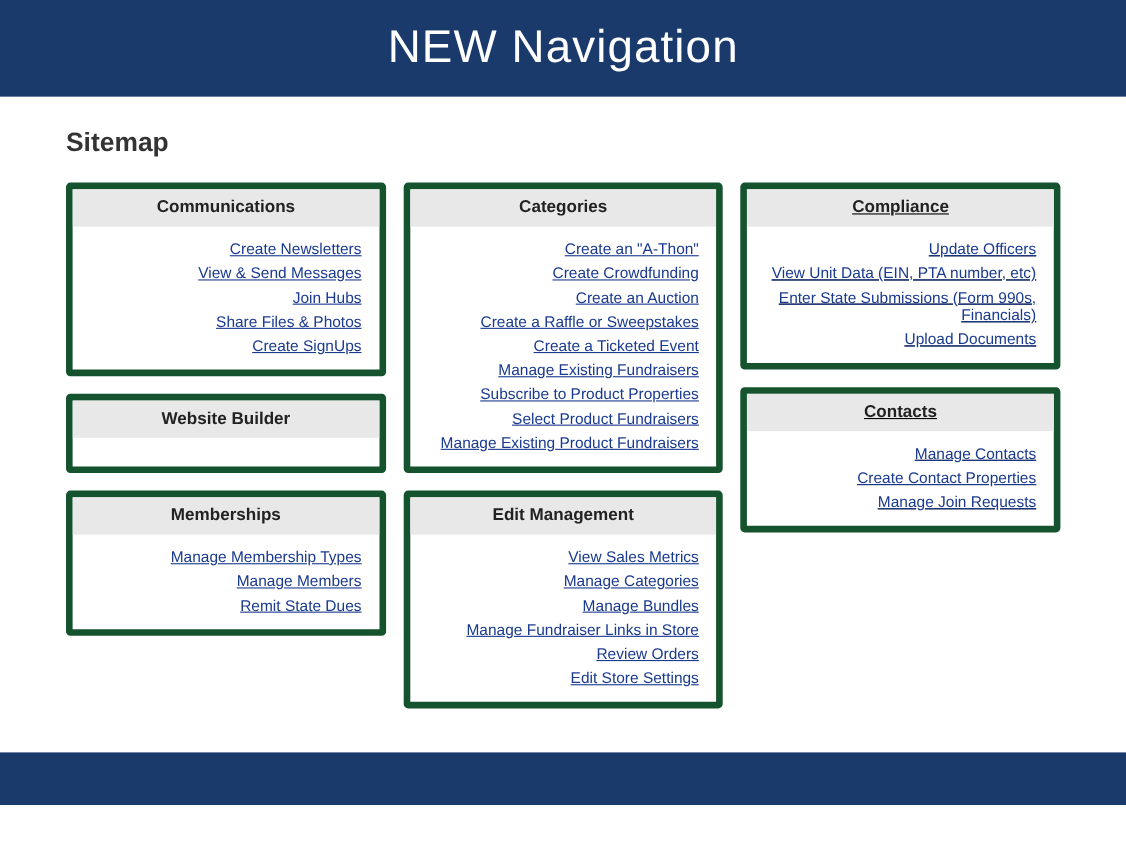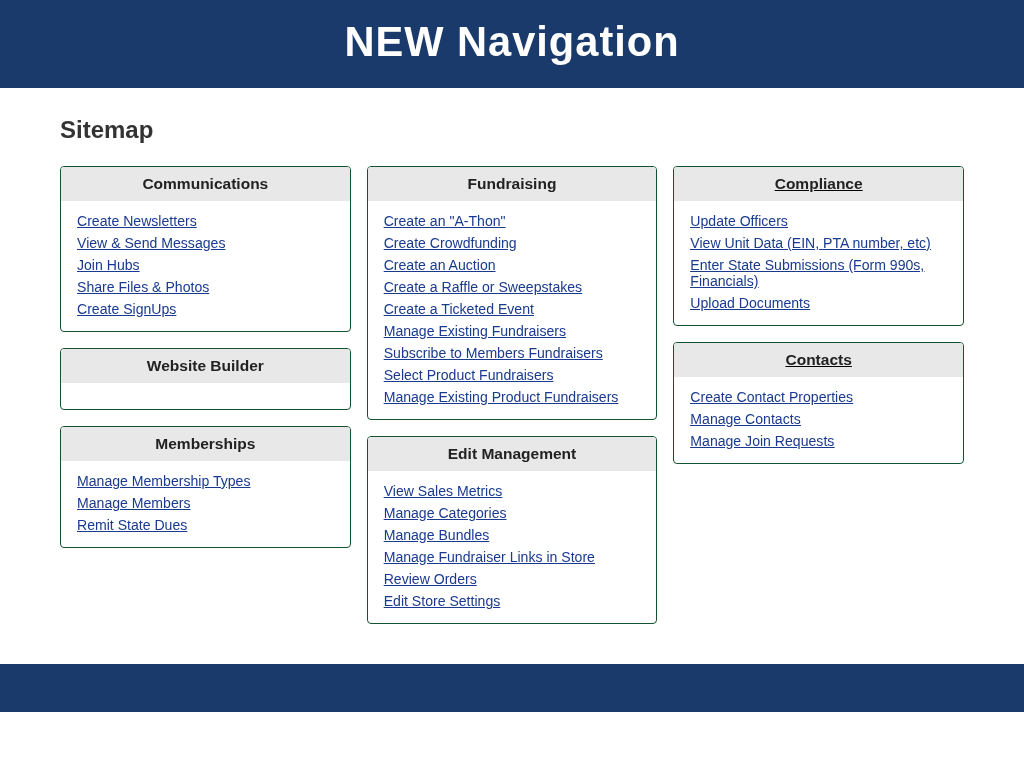--- a/index.html
+++ b/index.html
@@ -13,7 +13,7 @@
     .top-header h1 {
       color: #fff;
       font-size: 2.6em;
-      font-weight: bold;
+      font-weight: normal;
       letter-spacing: 1px;
     }
 

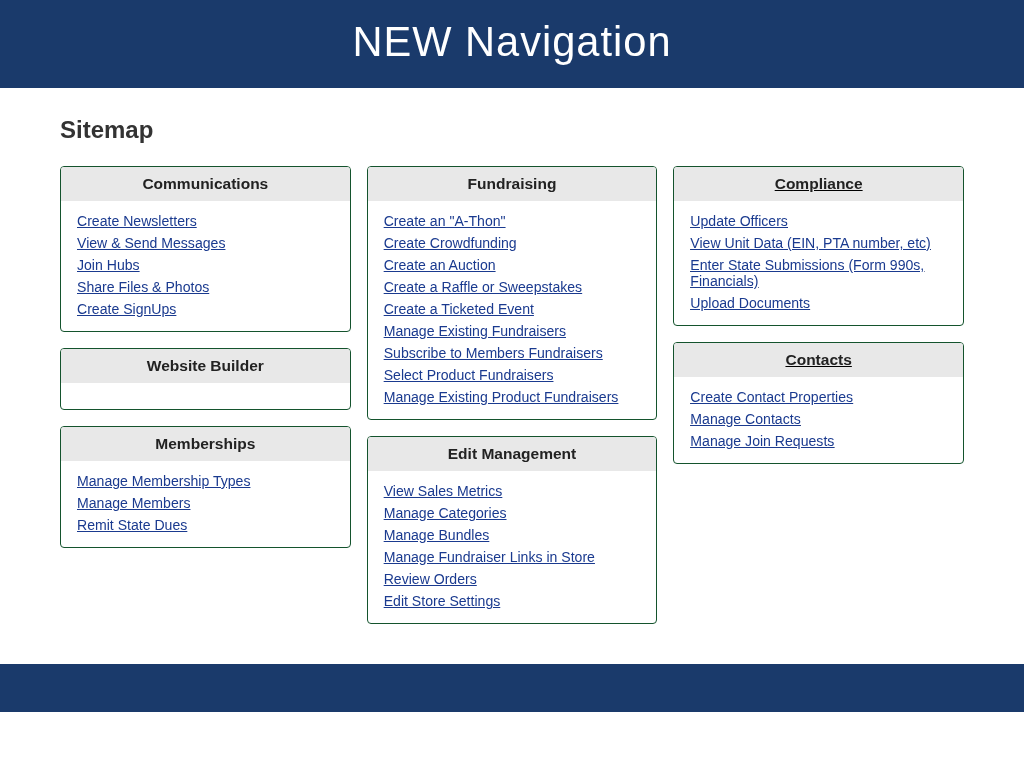--- a/index.html
+++ b/index.html
@@ -54,7 +54,7 @@
     }
 
     .card {
-      border: 1px solid #14532d;
+      border: 6px solid #14532d;
       border-radius: 4px;
       overflow: hidden;
     }

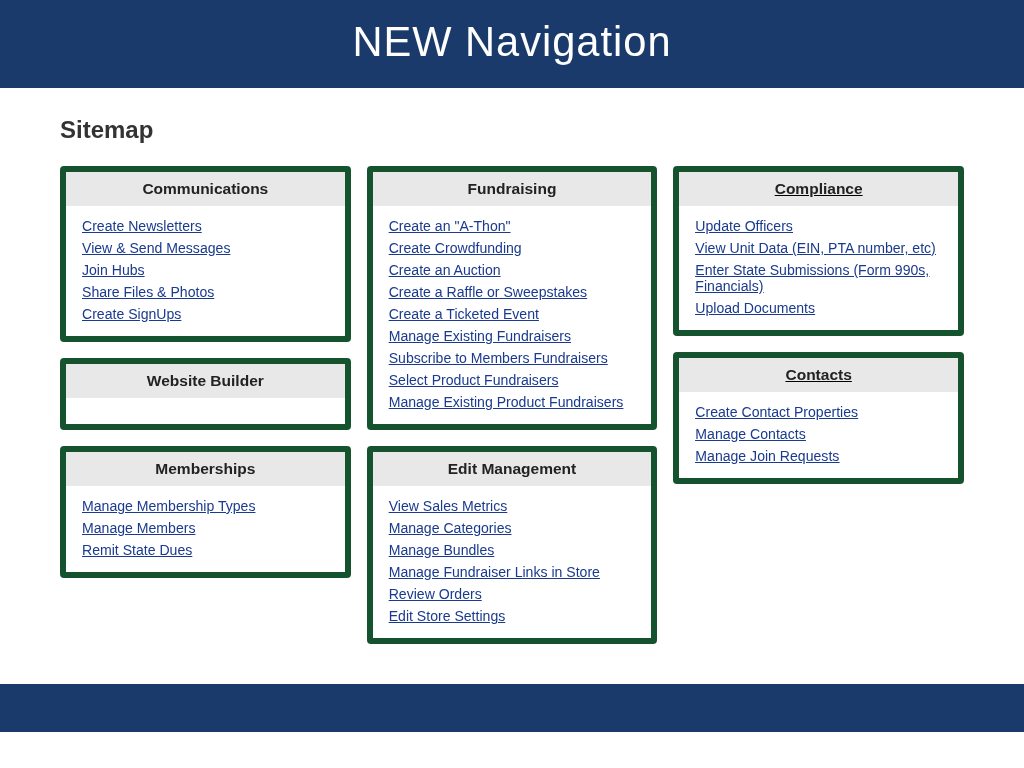--- a/index.html
+++ b/index.html
@@ -132,7 +132,7 @@
     <div class="col-middle">
 
       <div class="card">
-        <div class="card-header">Fundraising</div>
+        <div class="card-header">Categories</div>
         <div class="card-body">
           <a class="card-link">Create an "A-Thon"</a>
           <a class="card-link">Create Crowdfunding</a>

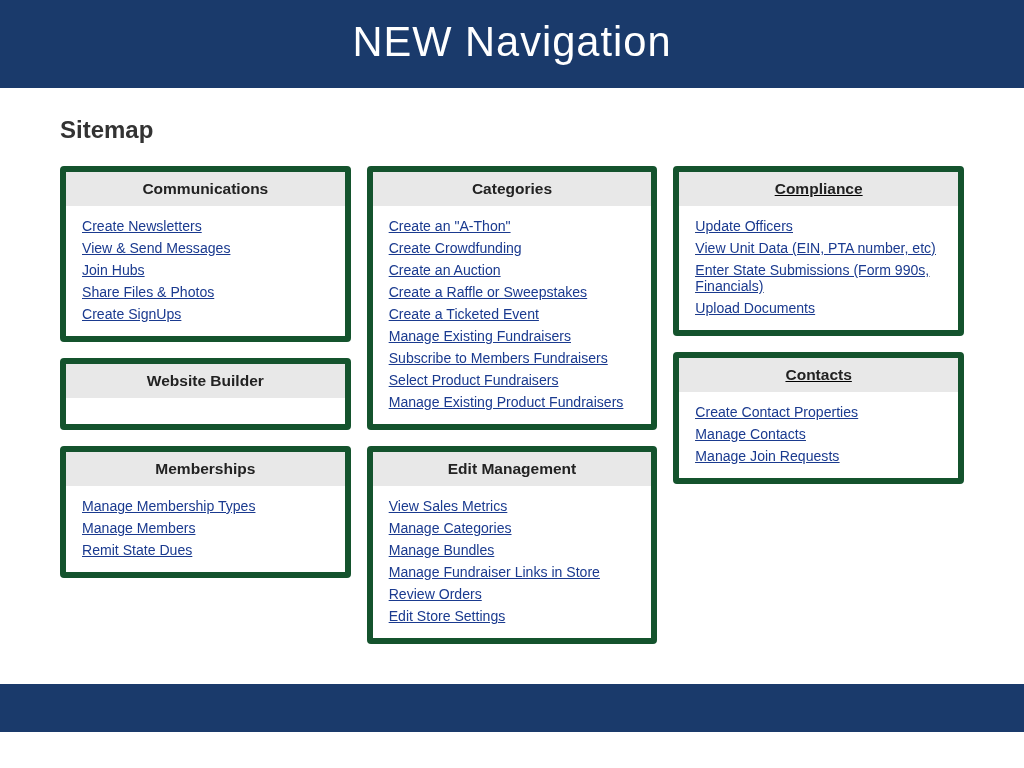--- a/index.html
+++ b/index.html
@@ -73,6 +73,7 @@
       display: flex;
       flex-direction: column;
       gap: 6px;
+      text-align: right;
     }
 
     .card-link {

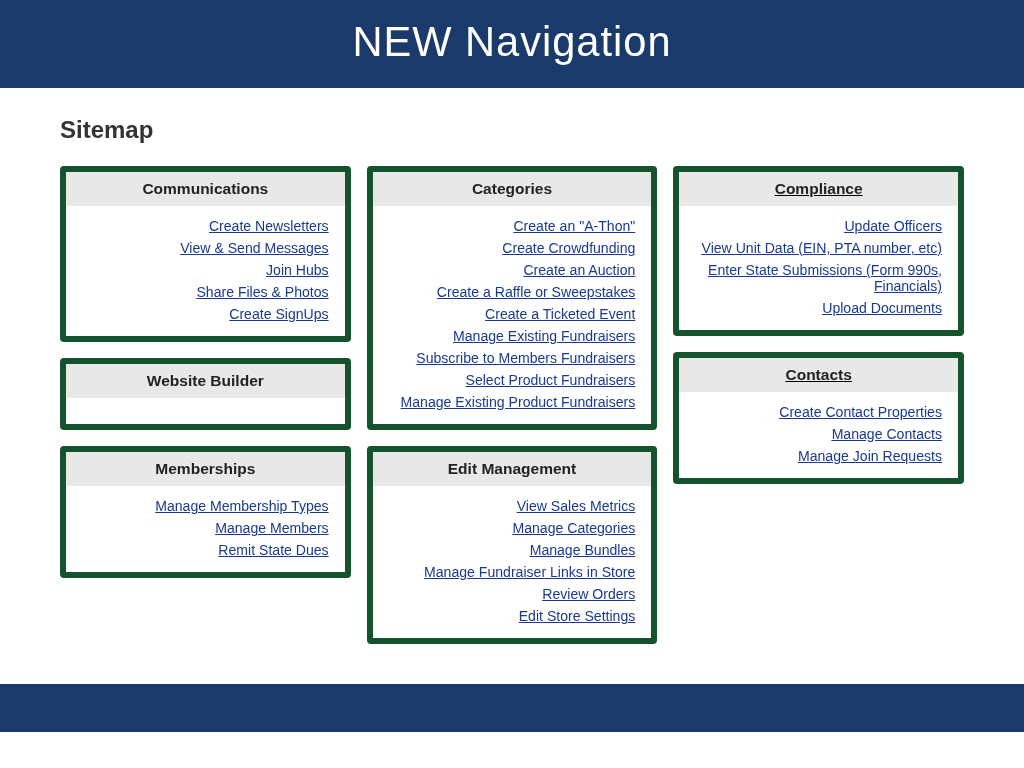--- a/index.html
+++ b/index.html
@@ -141,7 +141,7 @@
           <a class="card-link">Create a Raffle or Sweepstakes</a>
           <a class="card-link">Create a Ticketed Event</a>
           <a class="card-link">Manage Existing Fundraisers</a>
-          <a class="card-link">Subscribe to Members Fundraisers</a>
+          <a class="card-link">Subscribe to Product Properties</a>
           <a class="card-link">Select Product Fundraisers</a>
           <a class="card-link">Manage Existing Product Fundraisers</a>
         </div>

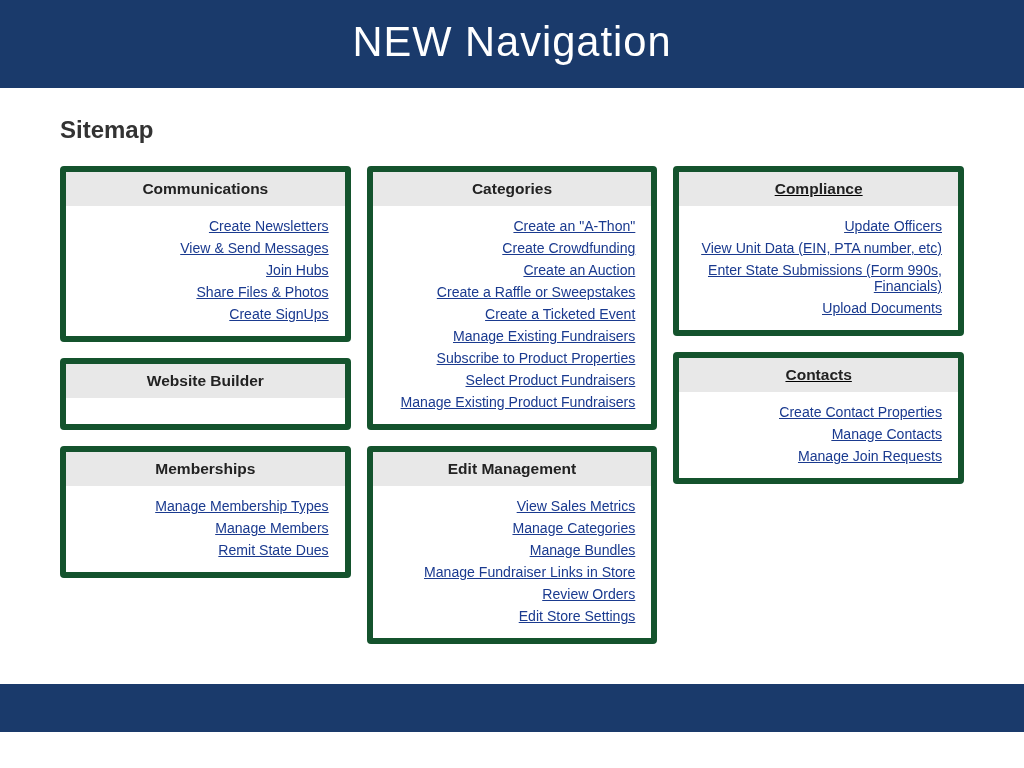--- a/index.html
+++ b/index.html
@@ -175,8 +175,8 @@
       <div class="card">
         <div class="card-header">Contacts</div>
         <div class="card-body">
+          <a class="card-link">Manage Contacts</a>
           <a class="card-link">Create Contact Properties</a>
-          <a class="card-link">Manage Contacts</a>
           <a class="card-link">Manage Join Requests</a>
         </div>
       </div>

